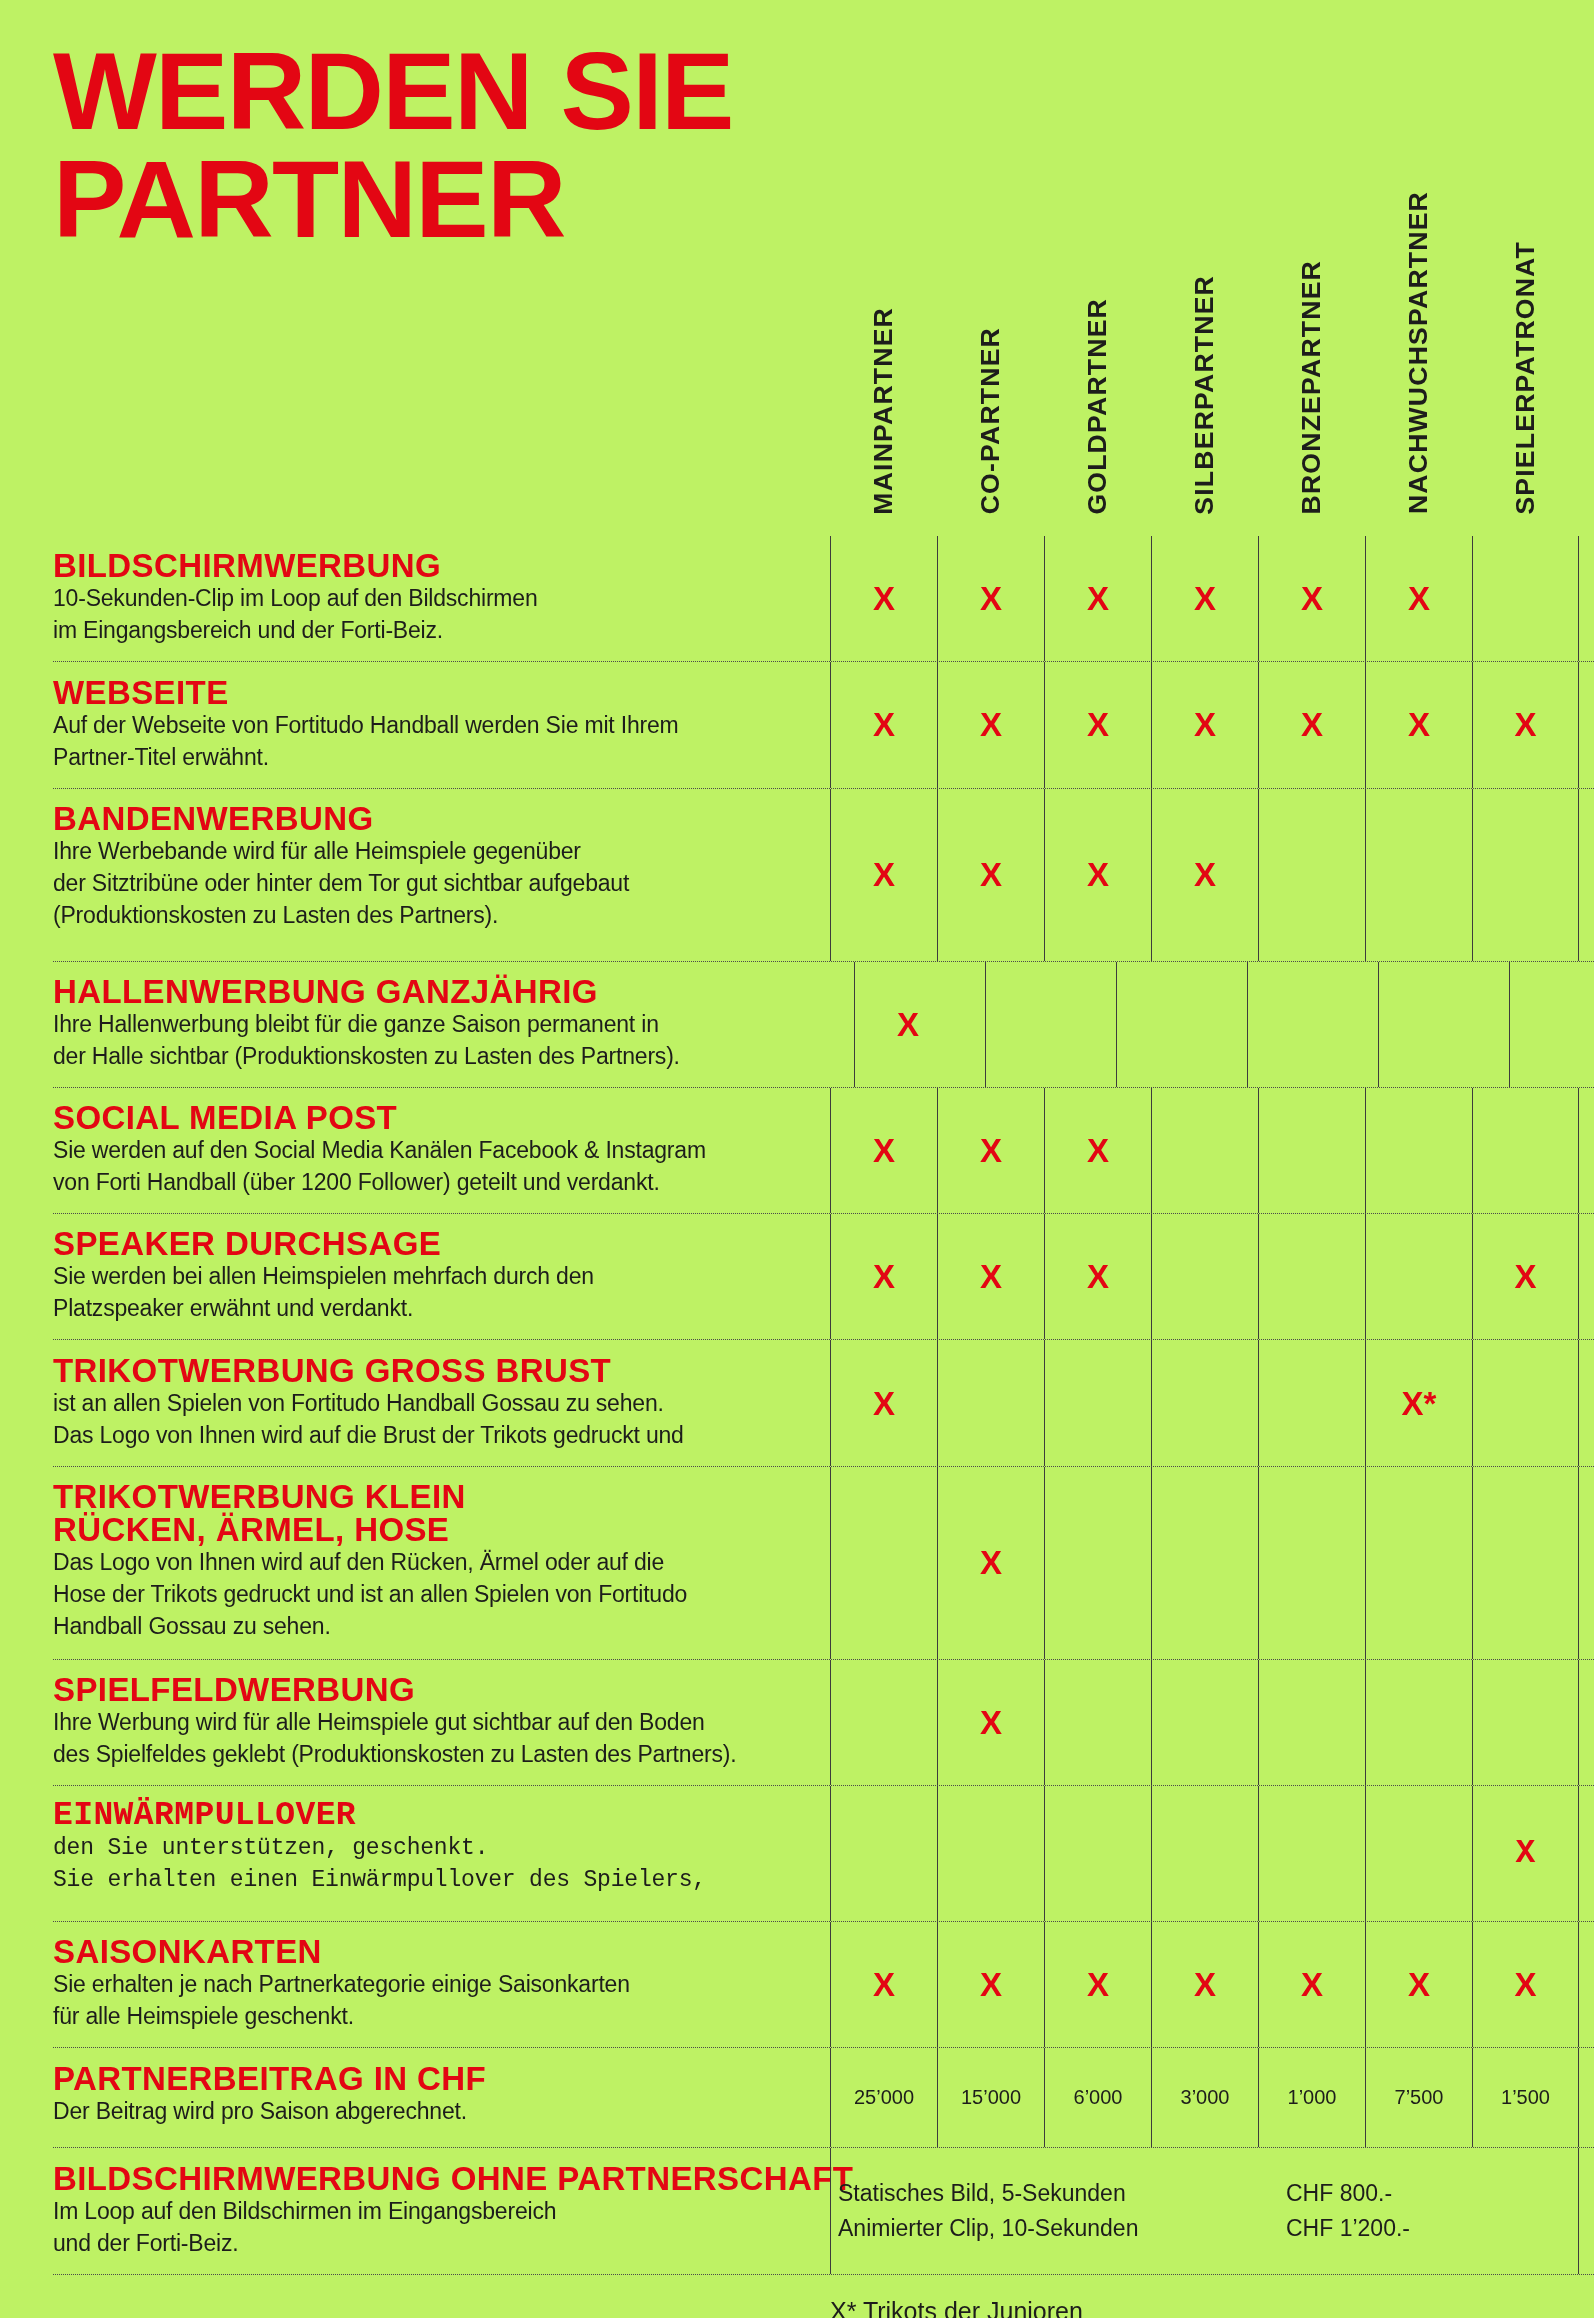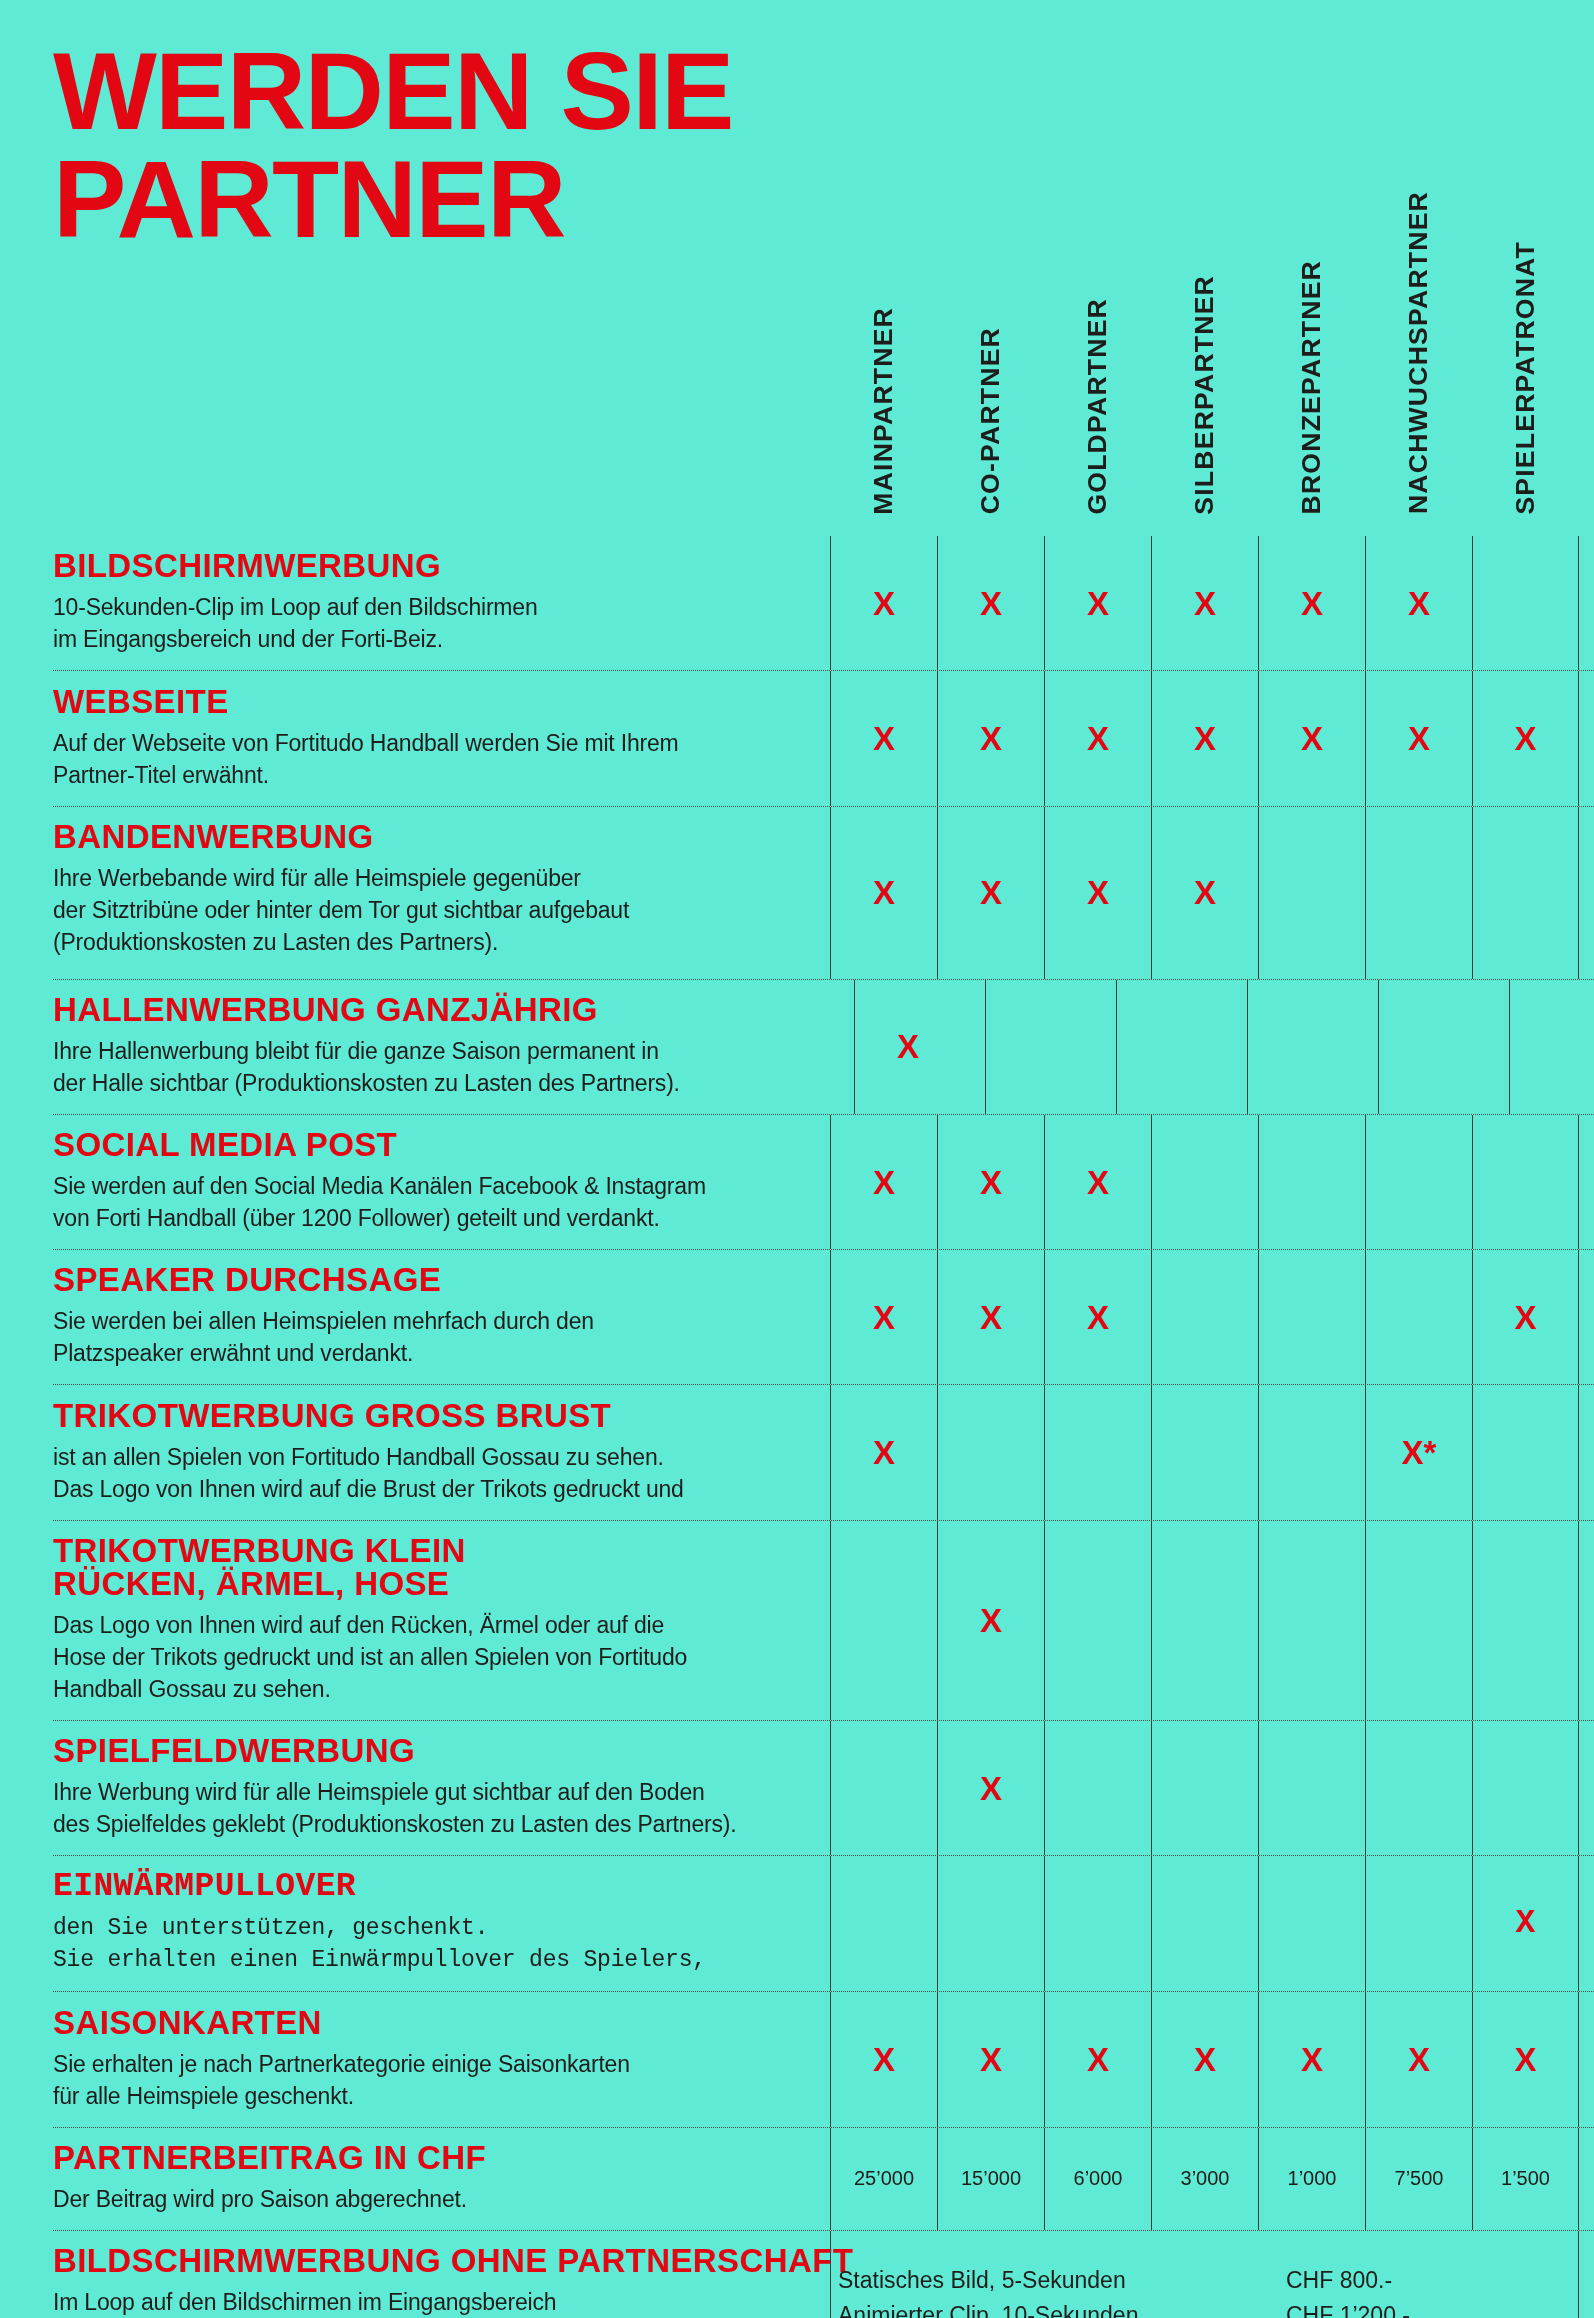--- a/index.html
+++ b/index.html
@@ -7,7 +7,7 @@
   body { font-family:"Liberation Sans","DejaVu Sans",sans-serif; }
   .page{
     position:relative; width:1594px; height:2319px; margin:0 auto;
-    background:#5eead4; overflow:hidden; color:var(--text);
+    background:#bef264; overflow:hidden; color:var(--text);
     padding-left:53px;
   }
   :root{

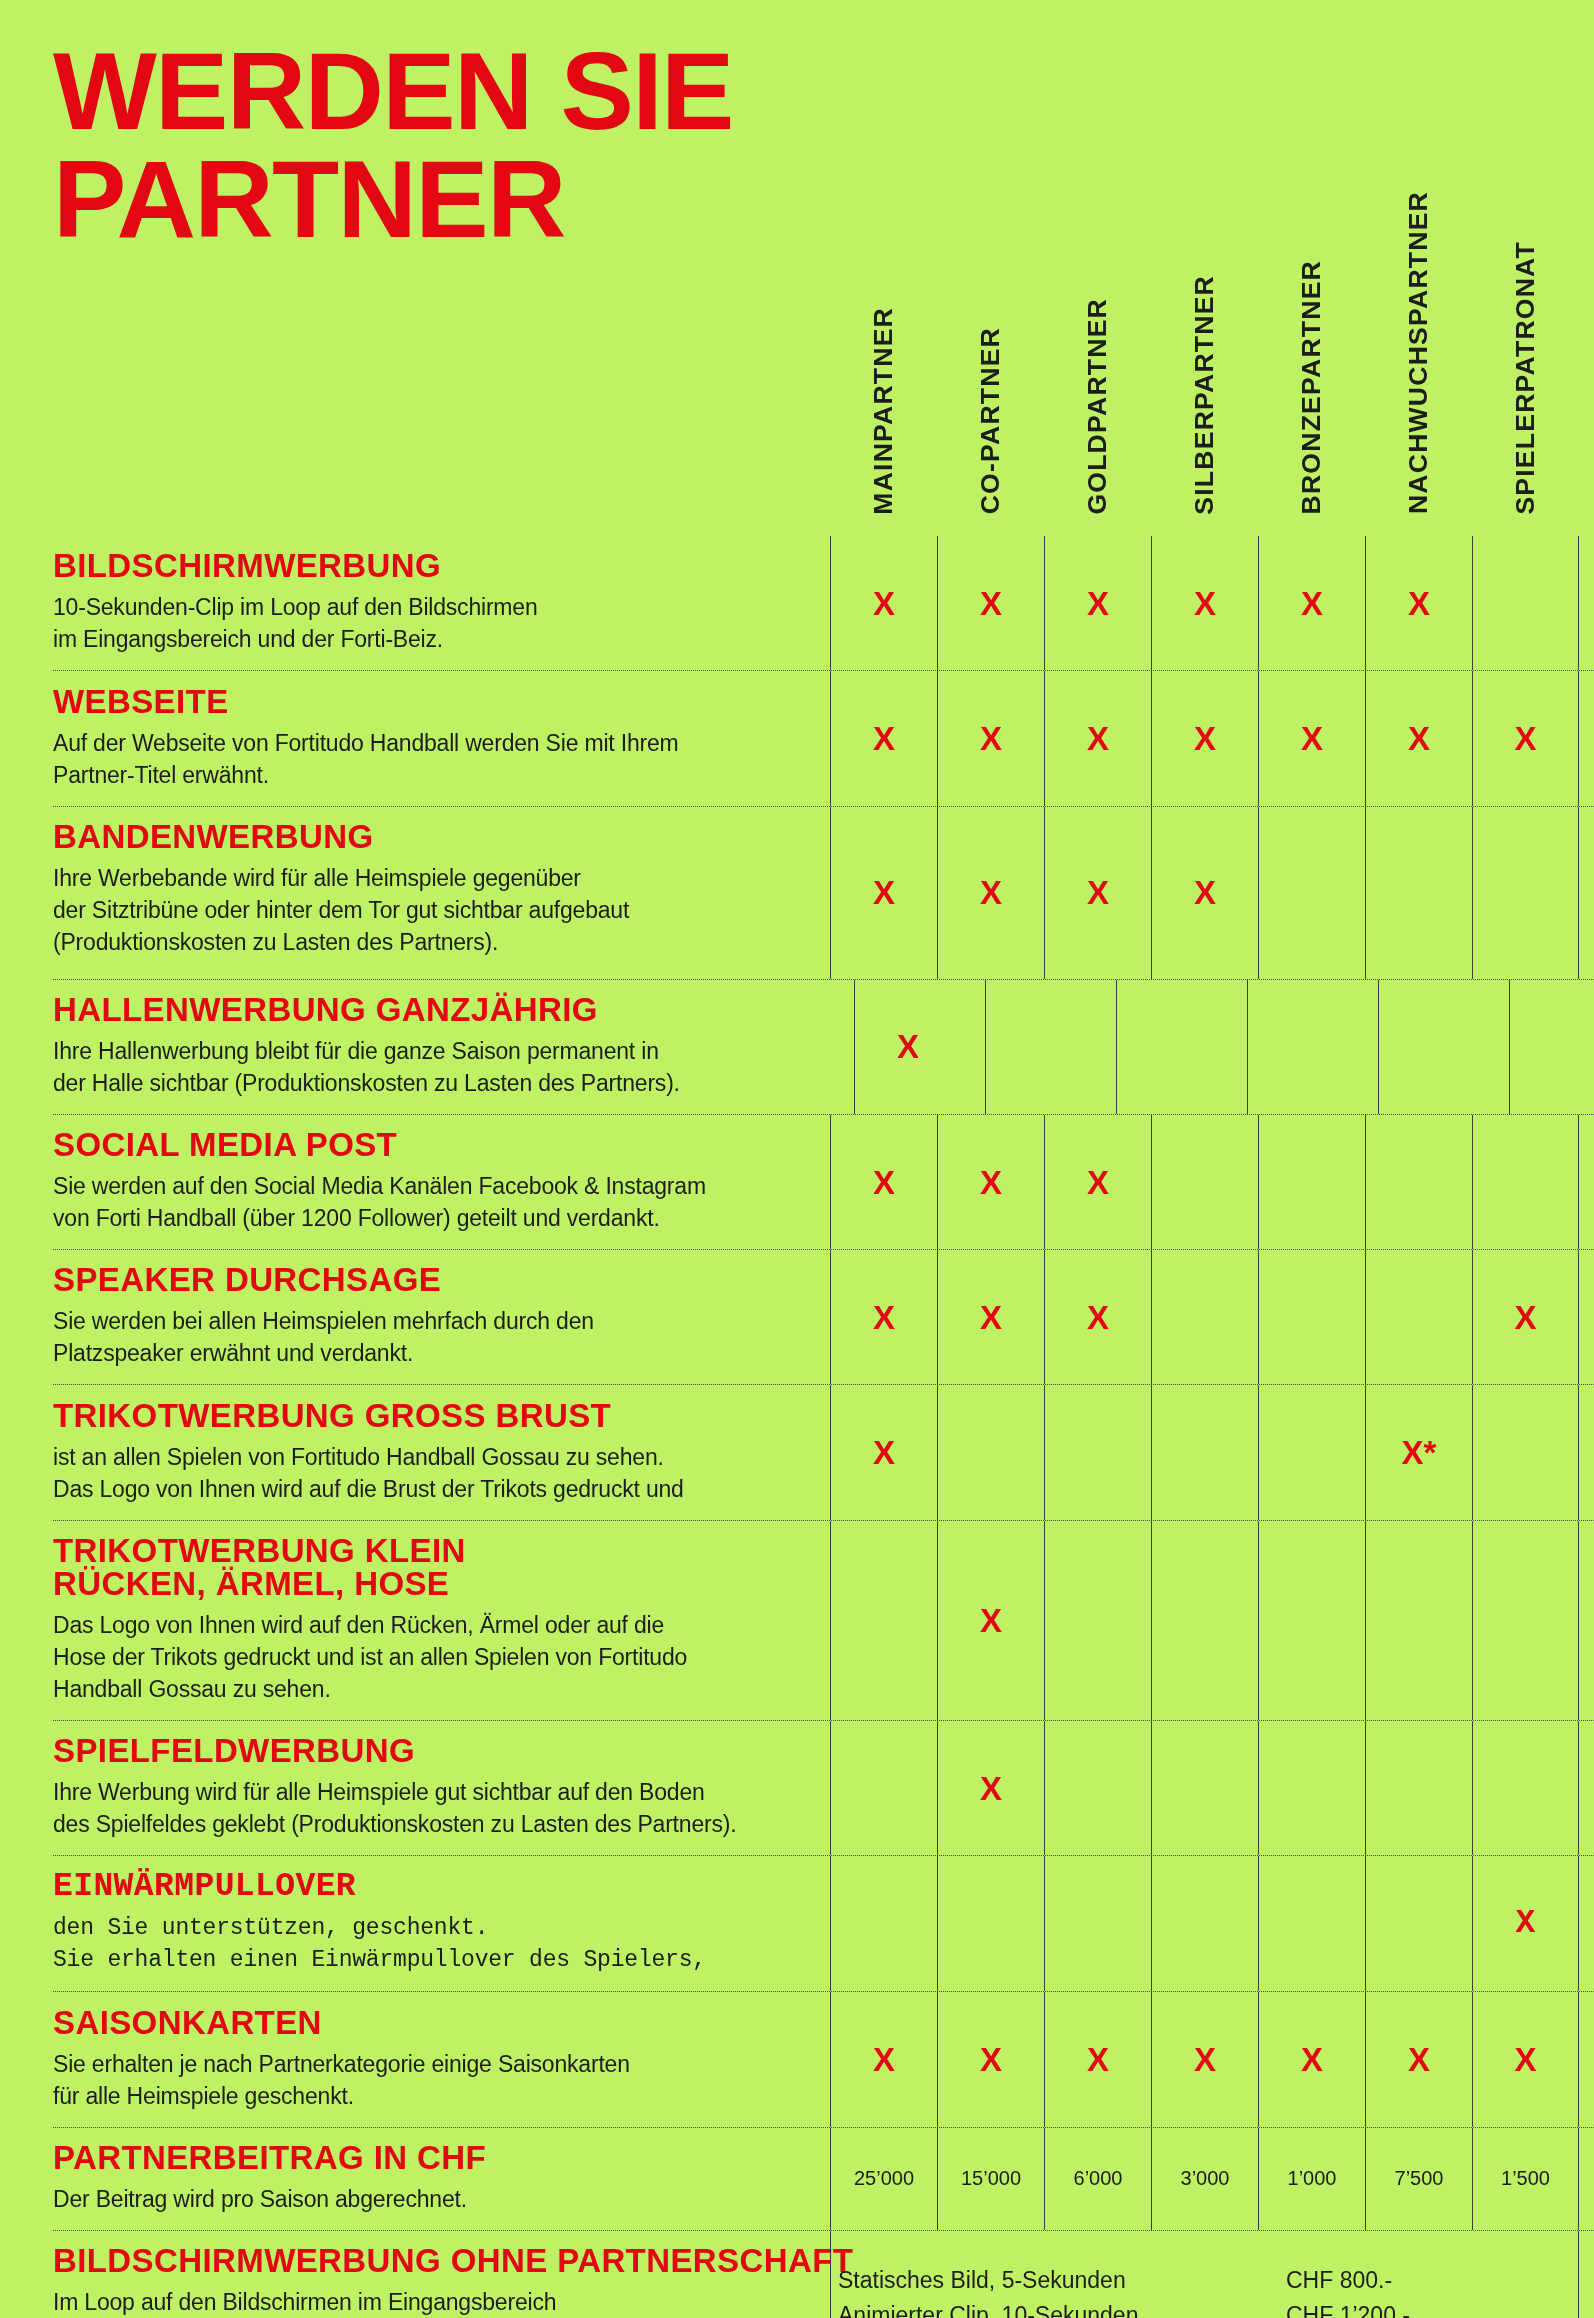--- a/index.html
+++ b/index.html
@@ -54,7 +54,7 @@
     letter-spacing:0.4px; white-space:nowrap;
   }
   .rd{ font-size:23px; line-height:32px; letter-spacing:-0.2px; white-space:nowrap; }
-  .rd-wrap{ margin-top:9px; }
+  .rd-wrap{ margin-top:0; }
   .cell{
     border-left:1.7px solid var(--line);
     display:flex; align-items:center; justify-content:center;

